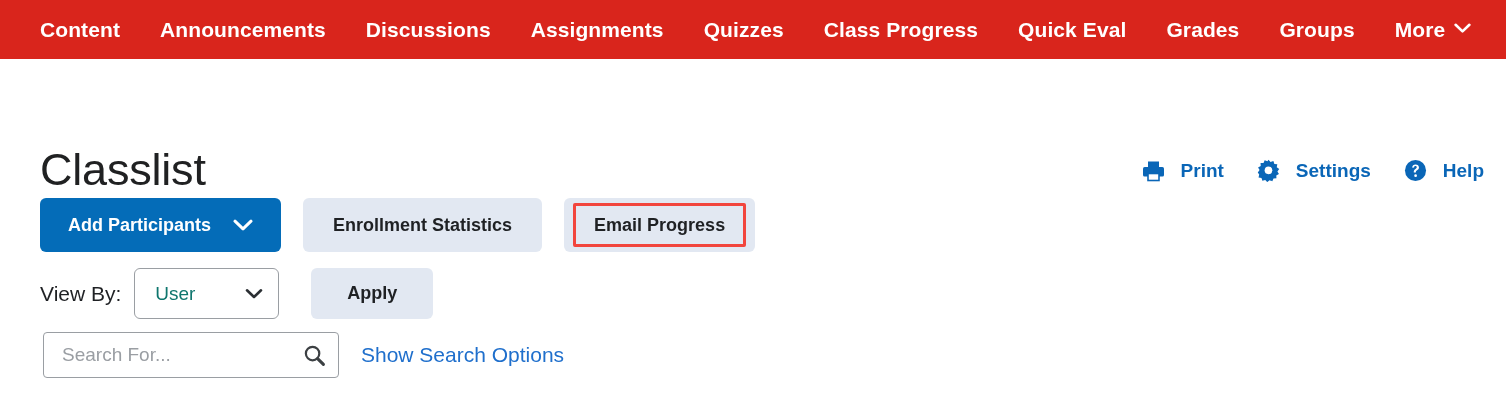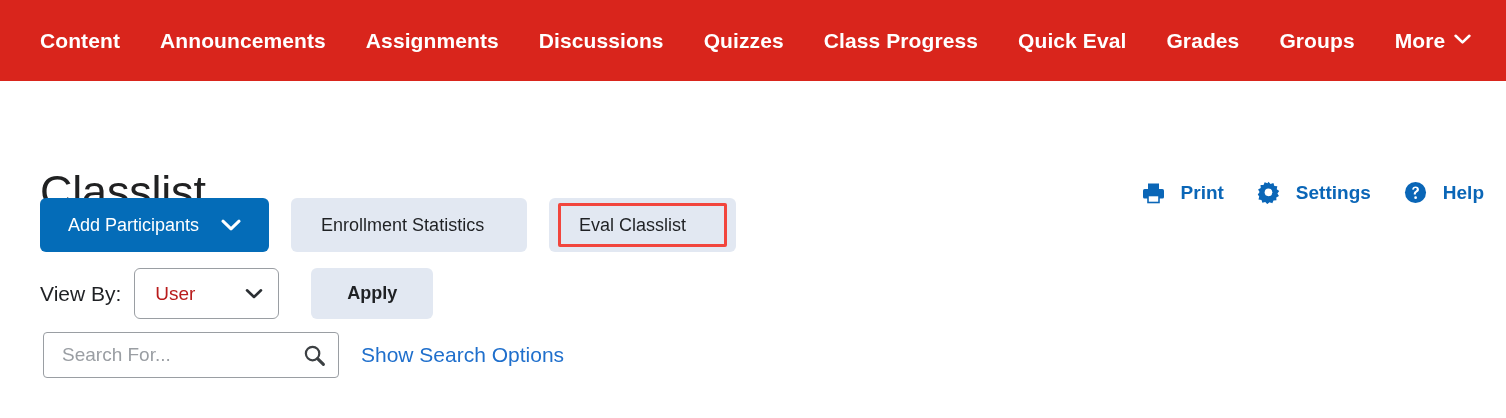--- a/index.html
+++ b/index.html
@@ -18,7 +18,7 @@
   
   .navbar {
     background: #d9251c;
-    height: 81px;
+    height: 59px;
     display: flex;
     align-items: center;
     padding: 0 0 0 40px;

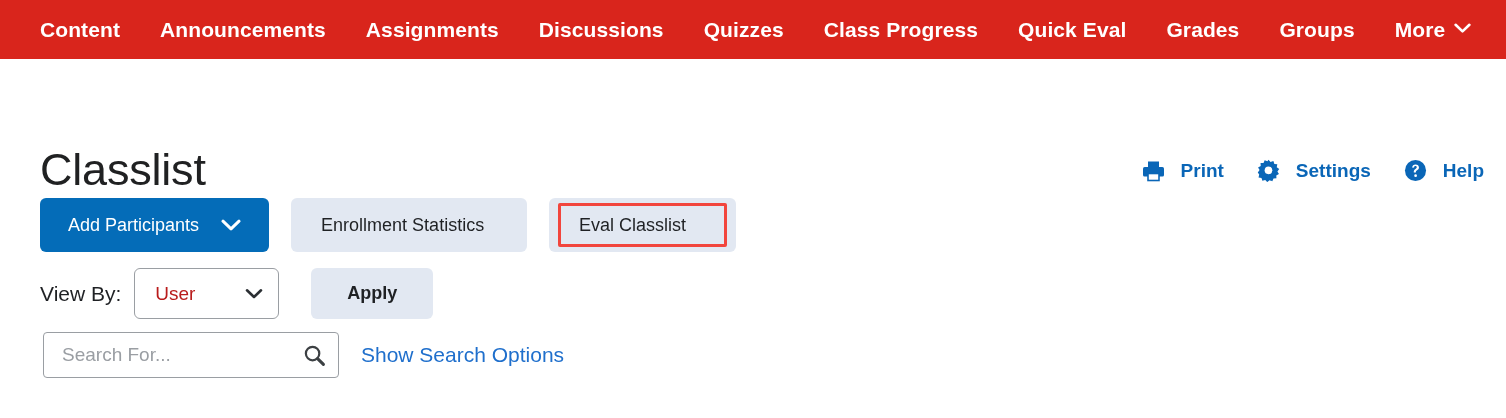--- a/index.html
+++ b/index.html
@@ -241,10 +241,10 @@
     <span>Announcements</span>
   </div>
   <div class="nav-item">
+    <span>Discussions</span>
+  </div>
+  <div class="nav-item">
     <span>Assignments</span>
-  </div>
-  <div class="nav-item">
-    <span>Discussions</span>
   </div>
   <div class="nav-item">
     <span>Quizzes</span>

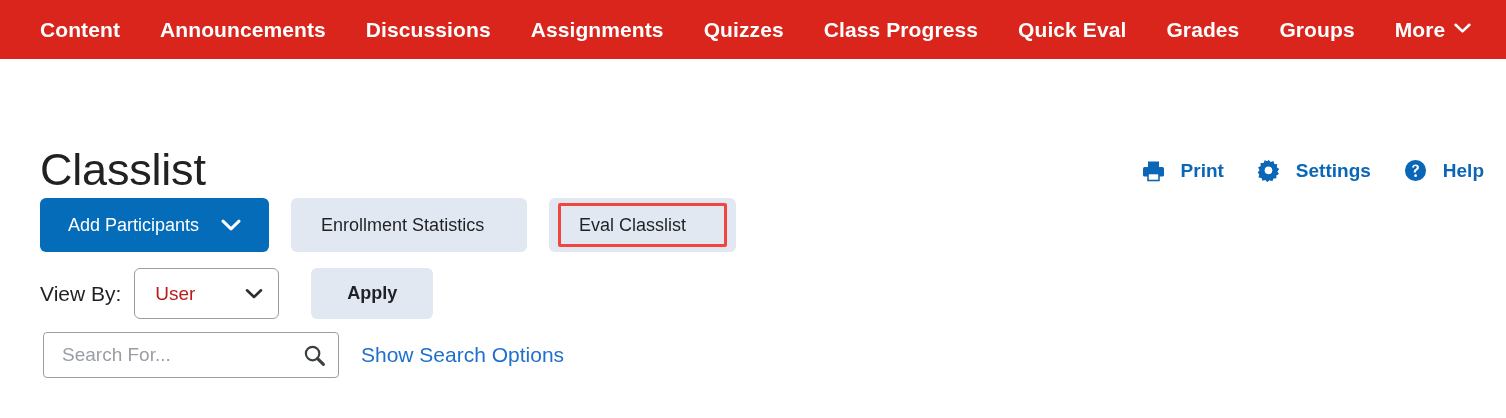--- a/index.html
+++ b/index.html
@@ -97,13 +97,13 @@
     border-radius: 6px;
     font-family: "Liberation Sans", sans-serif;
     font-size: 18px;
-    font-weight: normal;
+    font-weight: bold;
     cursor: pointer;
     white-space: nowrap;
     box-sizing: border-box;
     display: flex;
     align-items: center;
-    justify-content: flex-start;
+    justify-content: flex-end;
   }
   .btn-primary {
     background: #046cb8;

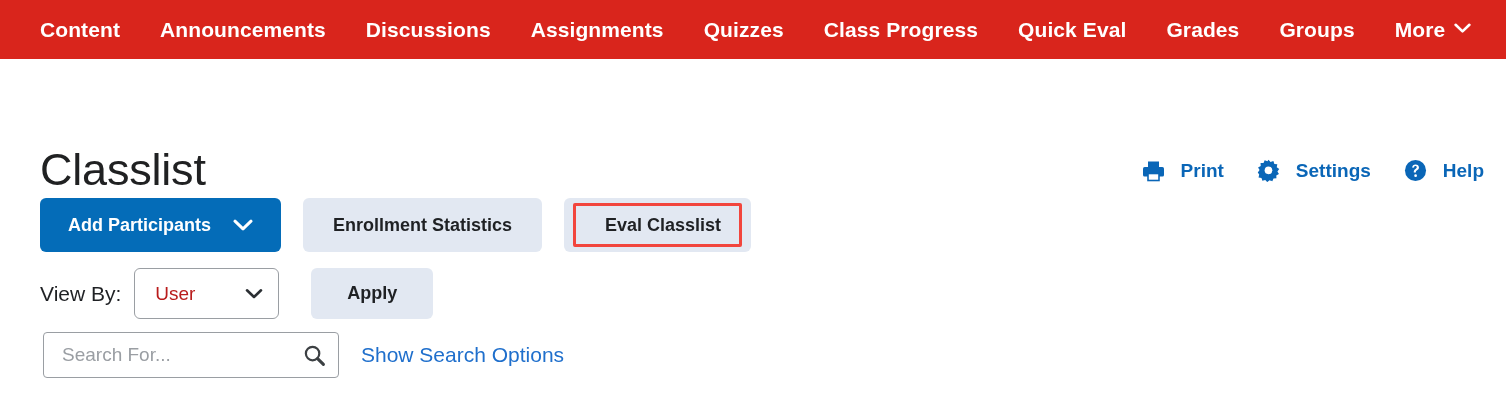--- a/index.html
+++ b/index.html
@@ -325,7 +325,7 @@
   </button>
 
   <button class="btn btn-secondary btn-email-classlist">
-    <span>Eval Classlist</span>
+    <span>Email Progress</span>
     <span class="annotation-box"></span>
   </button>
 </div>

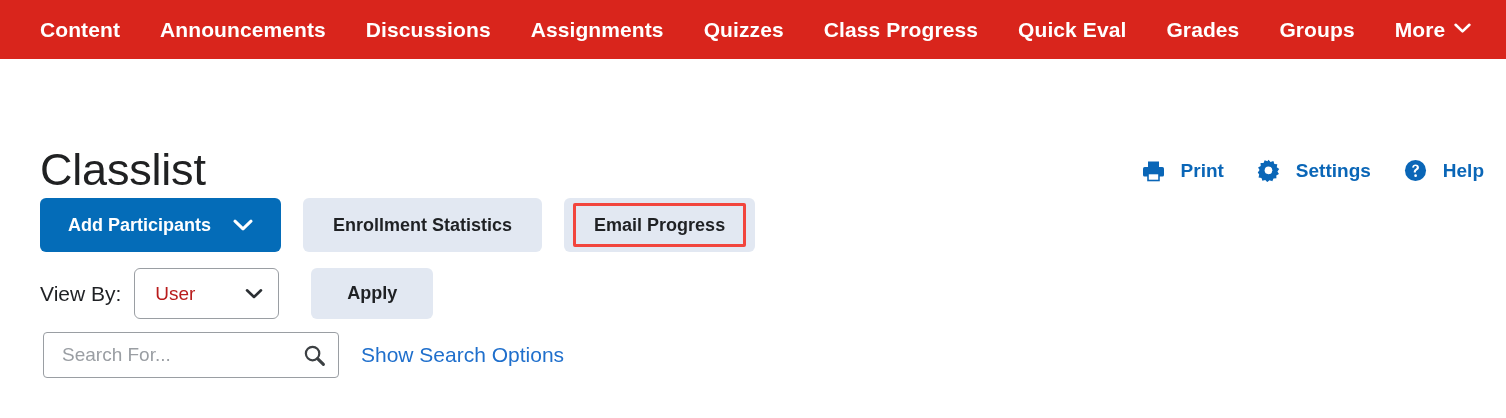--- a/index.html
+++ b/index.html
@@ -162,7 +162,7 @@
     padding: 0 15px 0 20px;
     box-sizing: border-box;
     font-size: 19px;
-    color: #b91c1c;
+    color: #0f766e;
     cursor: pointer;
   }
   .select-box .chev svg { display: block; }

